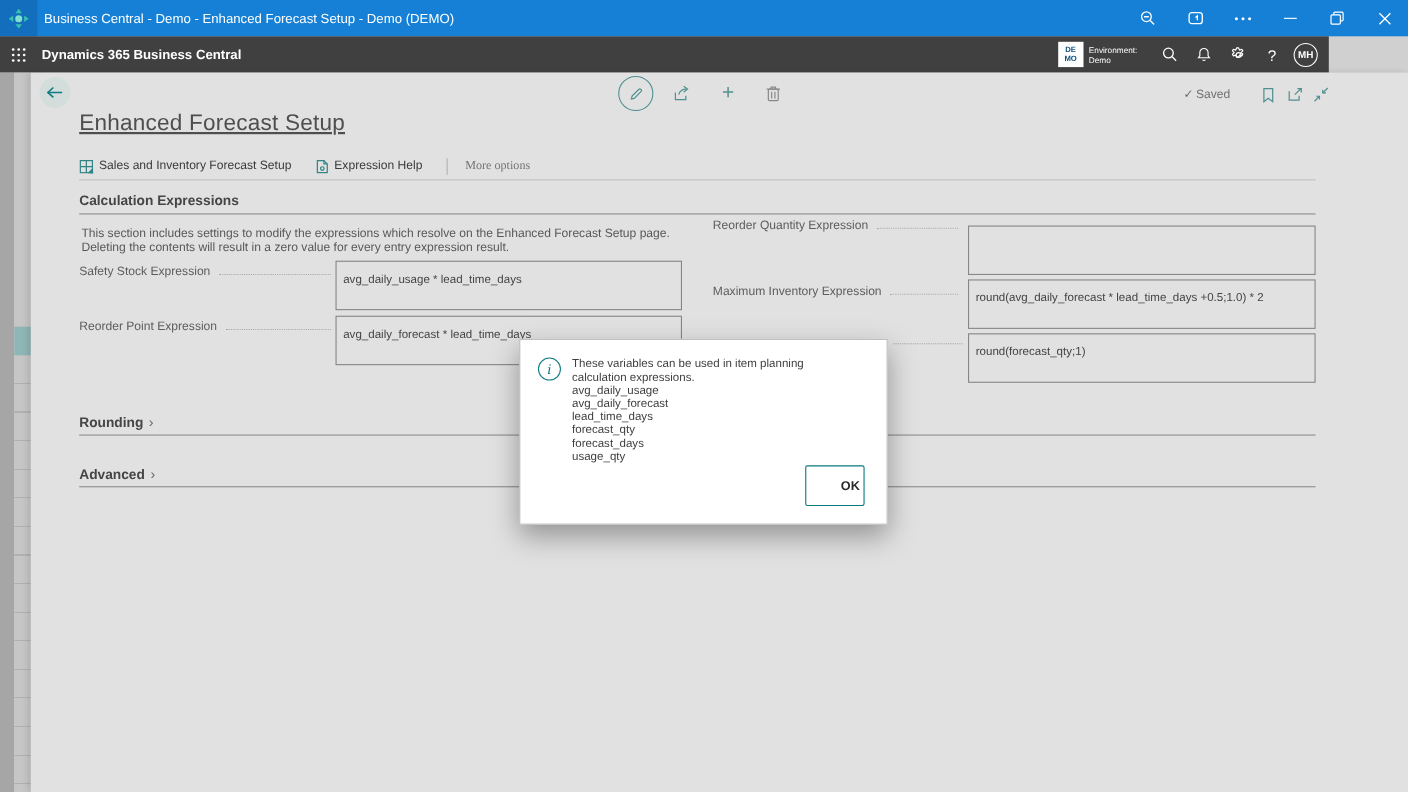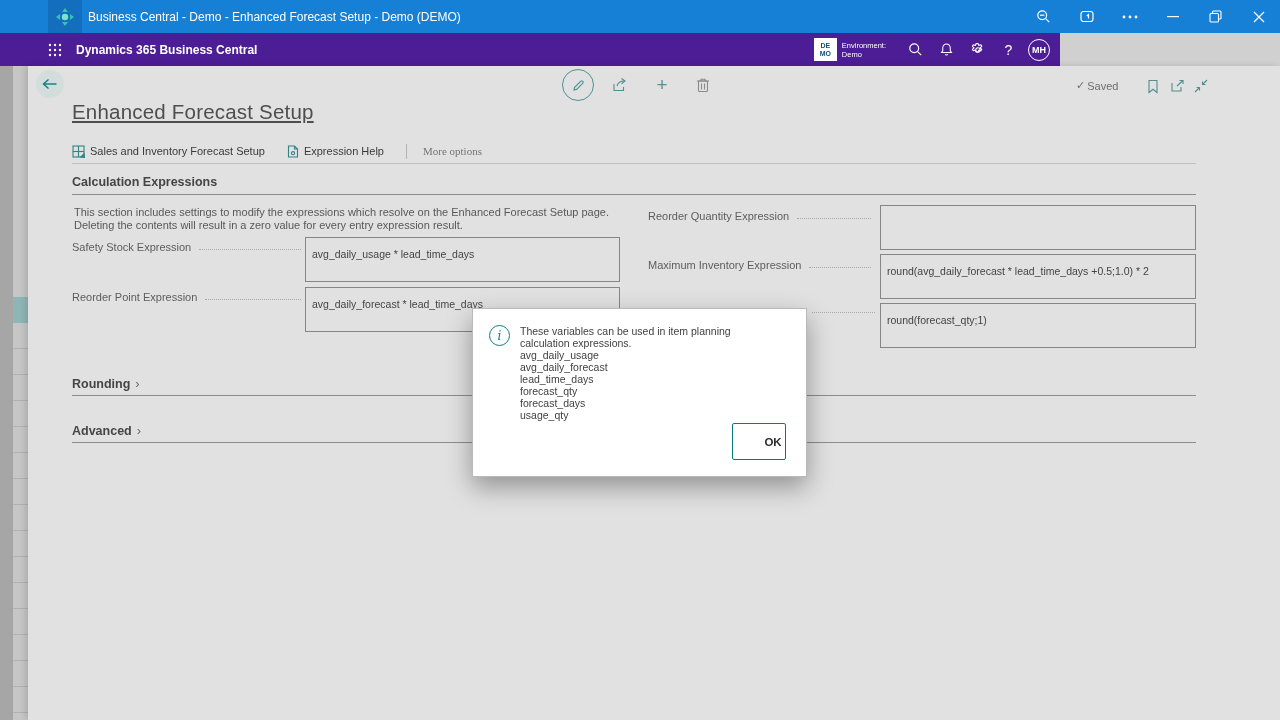--- a/index.html
+++ b/index.html
@@ -8,7 +8,7 @@
   #app { position:relative; width:1280px; height:720px; background:#d0d0d0; overflow:hidden; }
 
   
-  .titlebar { position:absolute; left:0; top:0; width:1280px; height:33px; background:#1580d6; display:flex; align-items:center;padding-left:48px; }
+  .titlebar { position:absolute; left:0; top:0; width:1280px; height:33px; background:#1580d6; display:flex; align-items:center; }
   .titlebar .appicon { width:34px; height:33px; display:flex; align-items:center; justify-content:center; background:#136fbe; }
   .titlebar .wtitle { color:#ffffff; font-size:12px; margin-left:6px; white-space:nowrap; }
   .win-controls { position:absolute; right:0; top:0; height:33px; display:flex; }

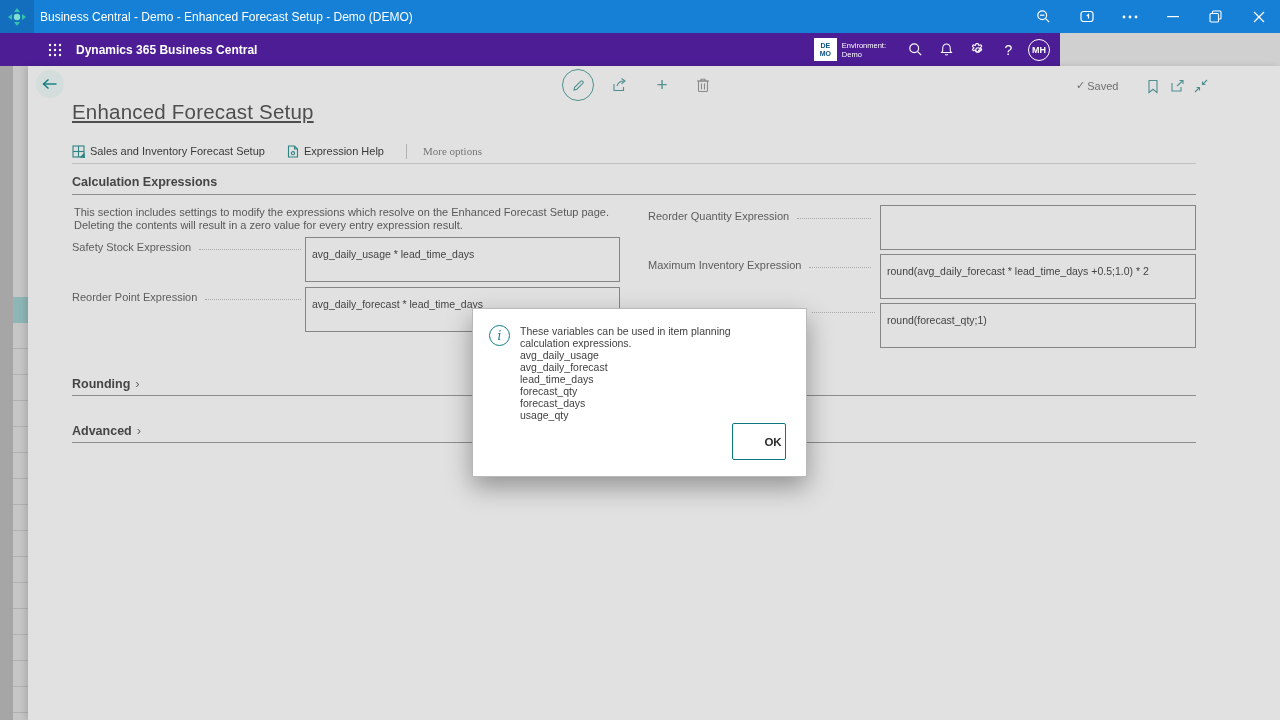--- a/index.html
+++ b/index.html
@@ -16,7 +16,7 @@
   .win-btn svg { display:block; }
 
   
-  .navbar { position:absolute; left:0; top:33px; width:1060px; height:33px; background:#4c1d95; display:flex; align-items:center;padding-left:38px; }
+  .navbar { position:absolute; left:0; top:33px; width:1208px; height:33px; background:#404040; display:flex; align-items:center; }
   .waffle { width:34px; height:33px; display:flex; align-items:center; justify-content:center; }
   .navbar .brand { color:#fff; font-size:12px; font-weight:700; margin-left:4px; white-space:nowrap; }
   .nav-right { position:absolute; right:4px; top:0; height:33px; display:flex; align-items:center; }

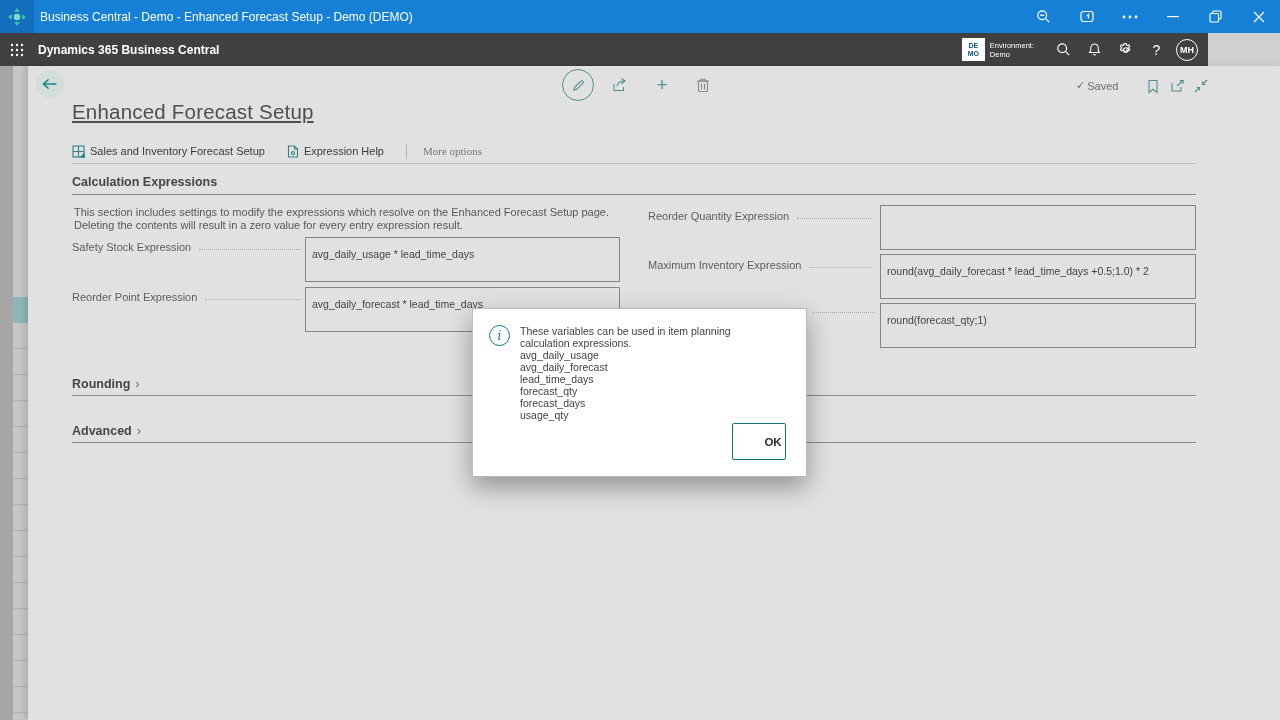--- a/index.html
+++ b/index.html
@@ -288,7 +288,7 @@
     </div>
     <div class="fld-box" style="left:277px; top:221px">avg_daily_forecast * lead_time_days</div>
 
-    <div class="fld-label" style="left:620px; top:143px; width:227px">
+    <div class="fld-label" style="left:620px; top:132px; width:227px">
       <span>Reorder Quantity Expression</span>
       <span class="leader"></span>
     </div>

